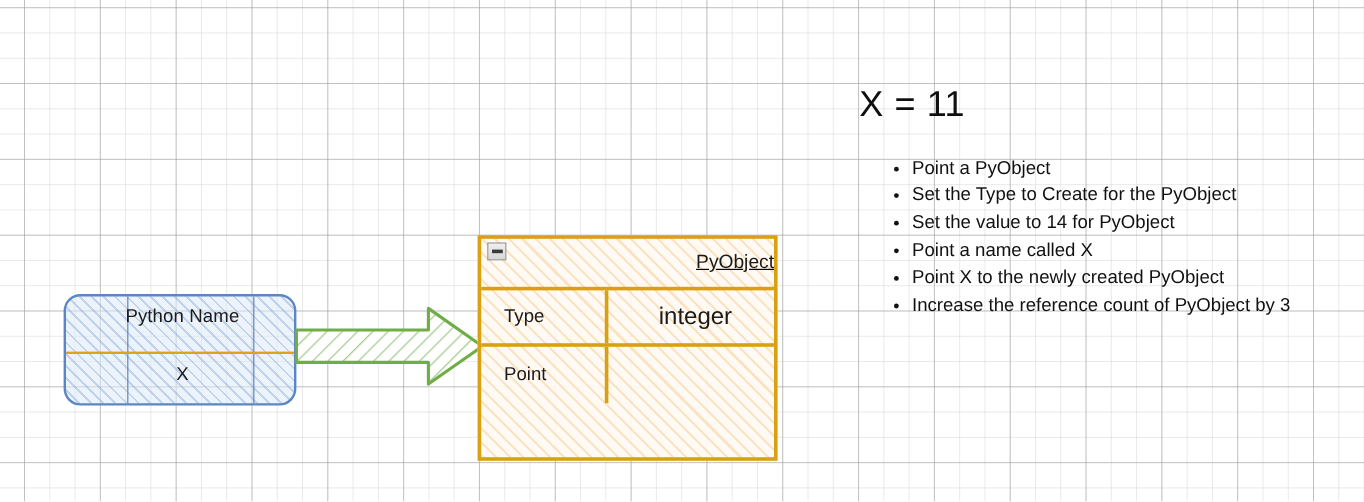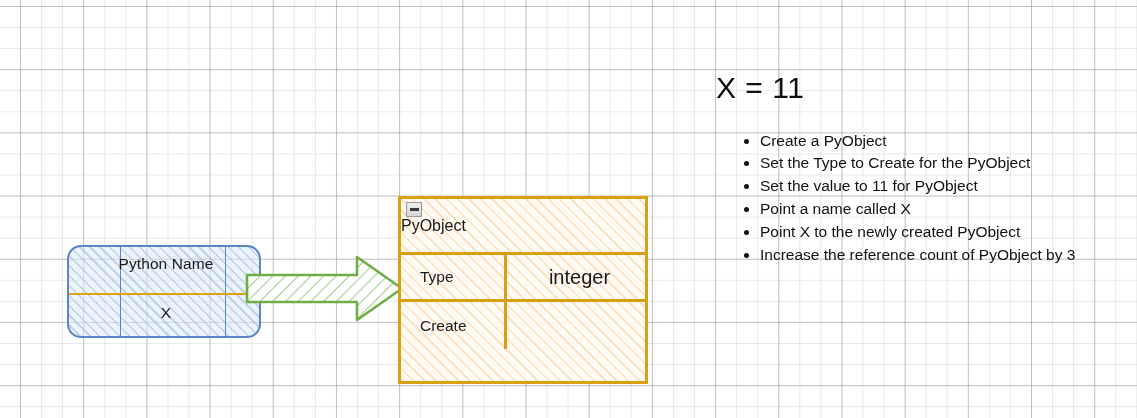--- a/index.html
+++ b/index.html
@@ -264,7 +264,7 @@
   <div id="notes-panel">
     <div id="notes-title">X = 11</div>
     <ul id="notes-list">
-      <li>Create a PyObject</li>
+      <li>Point a PyObject</li>
       <li>Set the Type to Create for the PyObject</li>
       <li>Set the value to 11 for PyObject</li>
       <li>Point a name called X</li>

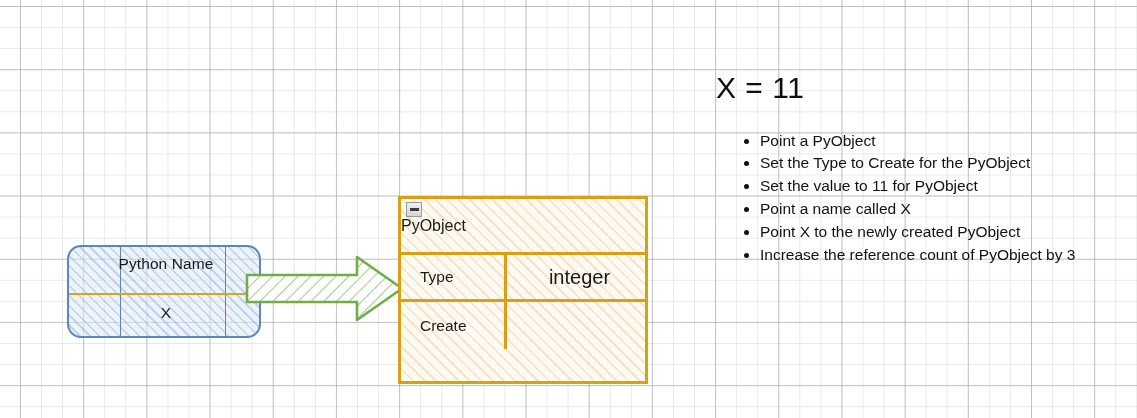--- a/index.html
+++ b/index.html
@@ -266,7 +266,7 @@
     <ul id="notes-list">
       <li>Point a PyObject</li>
       <li>Set the Type to Create for the PyObject</li>
-      <li>Set the value to 11 for PyObject</li>
+      <li>Set the value to 14 for PyObject</li>
       <li>Point a name called X</li>
       <li>Point X to the newly created PyObject</li>
       <li>Increase the reference count of PyObject by 3</li>

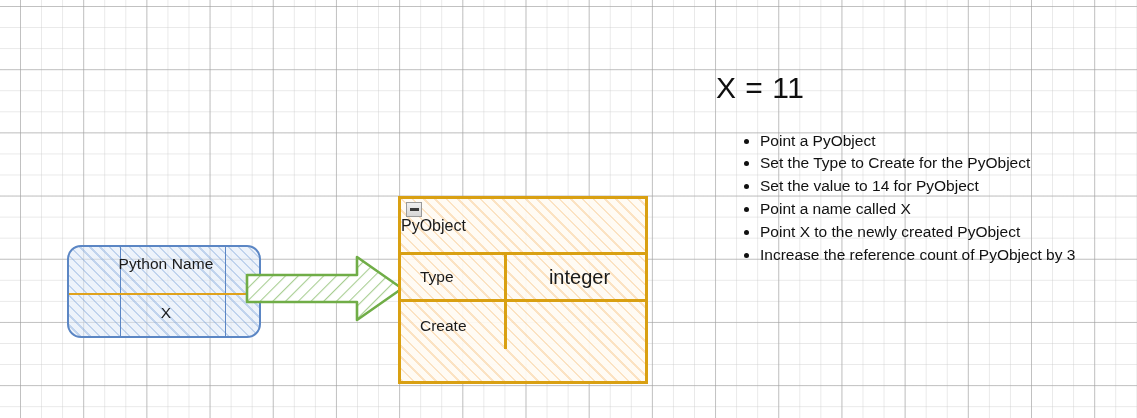--- a/index.html
+++ b/index.html
@@ -126,12 +126,13 @@
   }
   #pyobject-header {
     position: relative;
-    height: 56px;
+    height: 43px;
     box-sizing: border-box;
     border-bottom: 3px solid #D9A012;
     display: flex;
     align-items: center;
-    justify-content: flex-start;
+    justify-content: flex-end;
+    text-decoration: underline;
   }
   #pyobject-title {
     font-size: 16px;

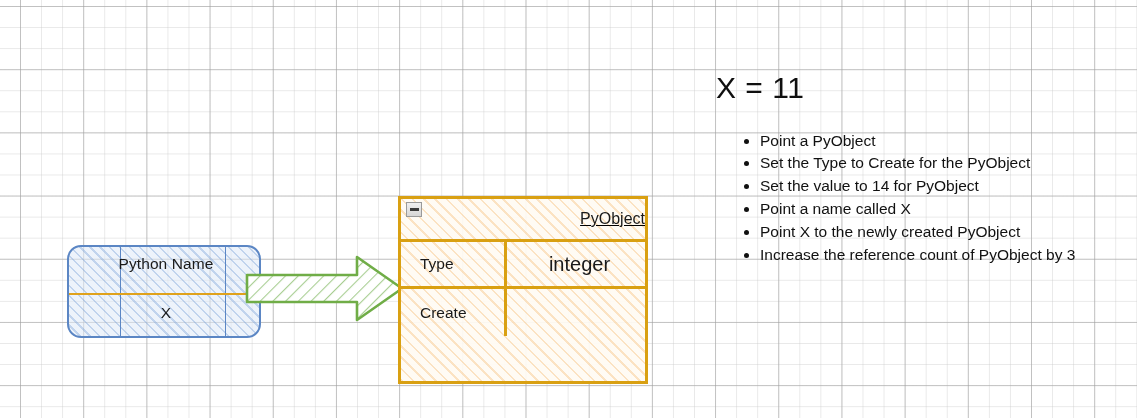--- a/index.html
+++ b/index.html
@@ -56,7 +56,6 @@
       rgba(255,255,255,0) 7px
     );
     overflow: hidden;
-    margin-left: 14px;
   }
   .pn-inner-v {
     position: absolute;

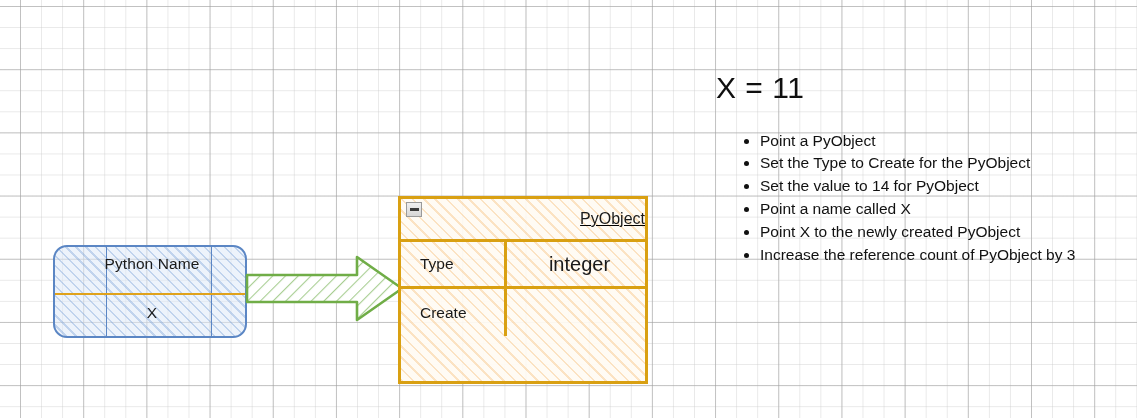--- a/index.html
+++ b/index.html
@@ -255,7 +255,7 @@
     </div>
 
     <div class="pyobject-row">
-      <div class="cell-key">Create</div>
+      <div class="cell-key">Point</div>
       <div class="cell-sep"></div>
     </div>
 

